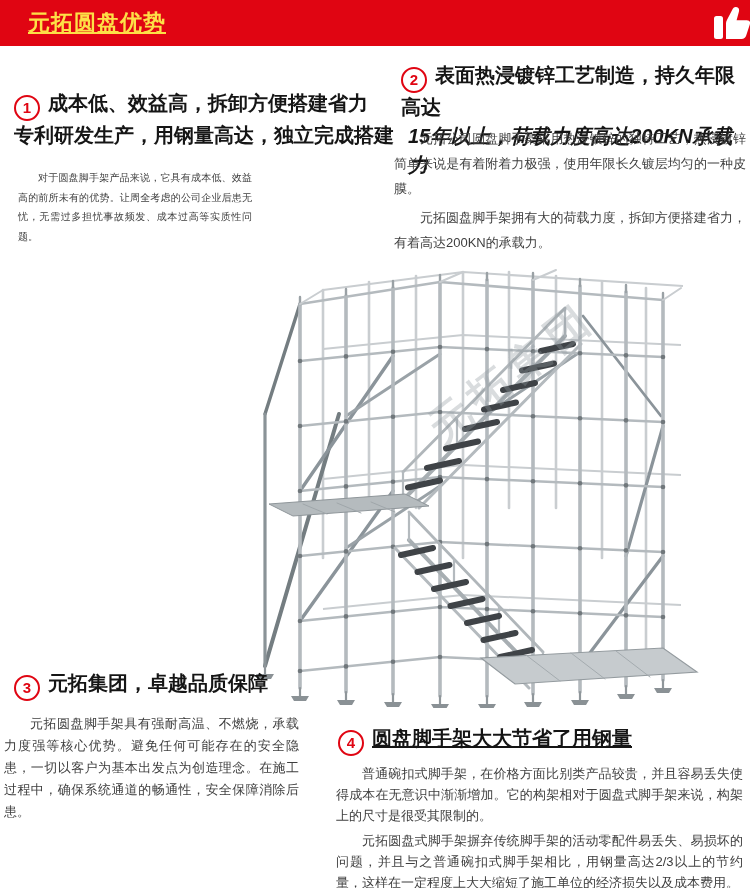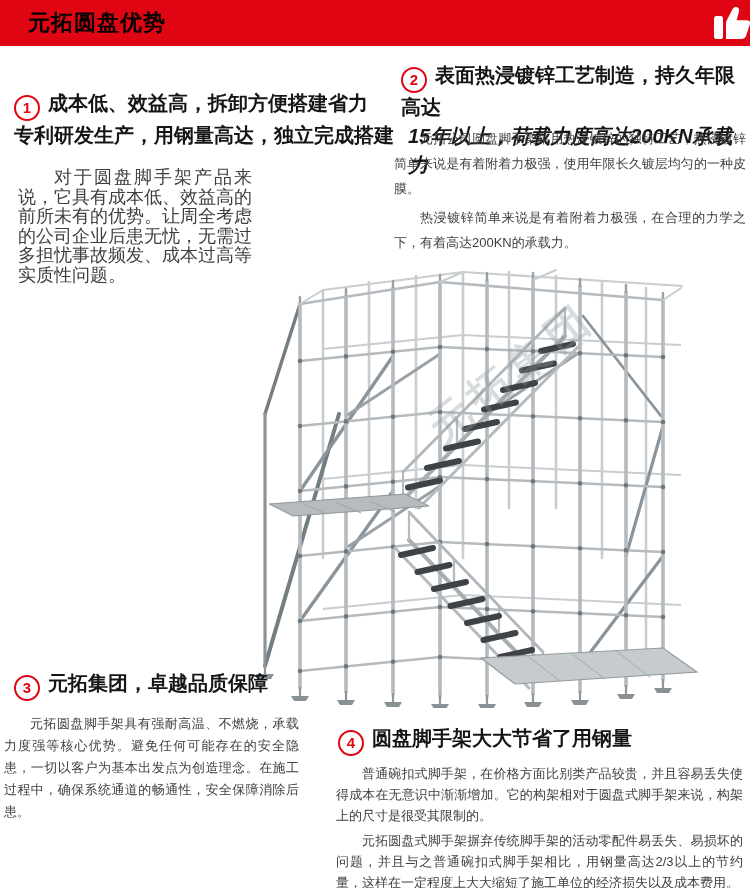--- a/index.html
+++ b/index.html
@@ -14,8 +14,9 @@
     background:#e00512;display:flex;align-items:center;
   }
   .header-title{
-    color:#000000;font-size:22px;font-weight:bold;margin-left:28px;
+    color:#fde047;font-size:22px;font-weight:bold;margin-left:28px;
     letter-spacing:1px;
+    text-decoration:underline;
   }
   .thumb-wrap{
     position:absolute;right:-9px;top:4px;width:46px;height:40px;overflow:hidden;

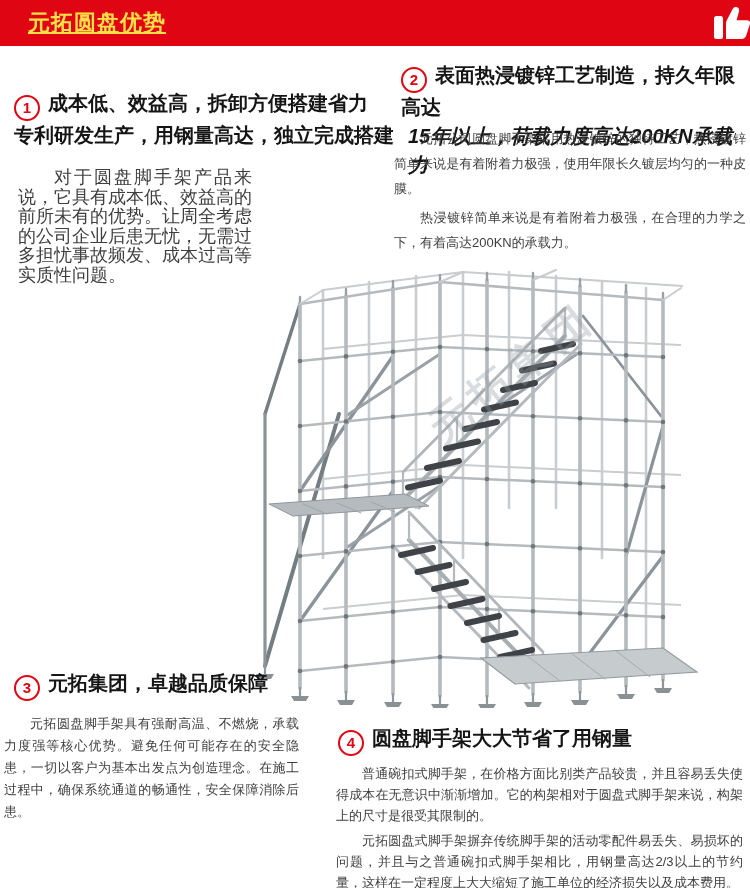--- a/index.html
+++ b/index.html
@@ -34,7 +34,7 @@
   
   .body-text{position:absolute;color:#3e3e3e;text-align:justify;}
   .body-text p{margin:4px;text-indent:2em;}
-  .b1{left:14px;top:164px;width:242px;font-size:18px;line-height:19.5px;}
+  .b1{left:14px;top:164px;width:242px;font-size:10px;line-height:19.5px;}
   .b2{left:390px;top:122px;width:360px;font-size:13px;line-height:25px;}
   .b3{left:0;top:709px;width:303px;font-size:13px;line-height:22px;}
   .b4{left:332px;top:759px;width:415px;font-size:13px;line-height:21px;}

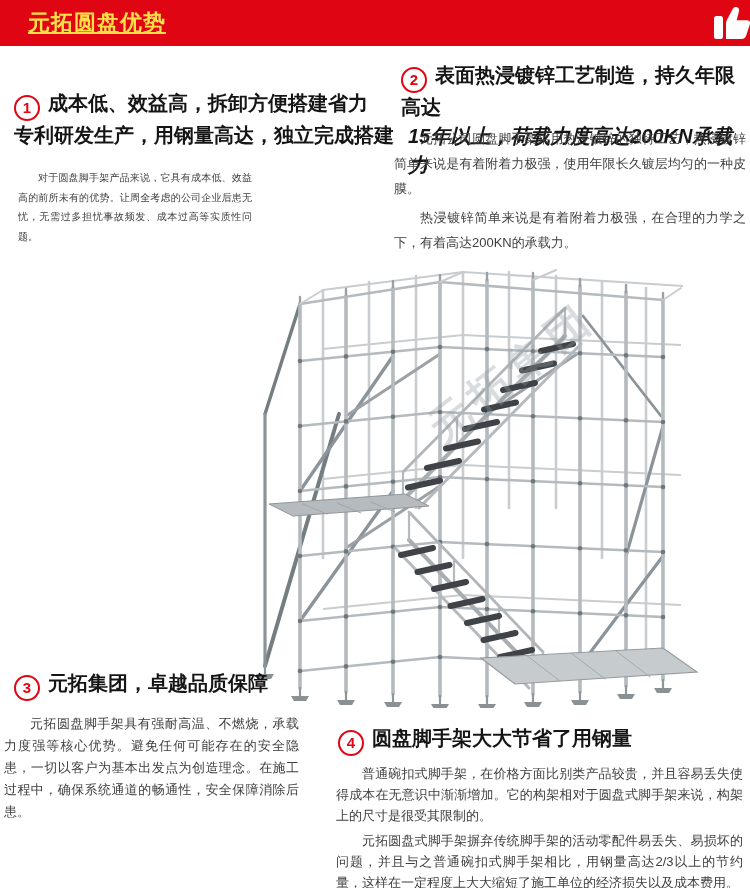--- a/index.html
+++ b/index.html
@@ -80,7 +80,7 @@
 
   <div class="body-text b2">
     <p>元拓公司圆盘脚手架采用热浸镀锌的独特工艺，热浸镀锌简单来说是有着附着力极强，使用年限长久镀层均匀的一种皮膜。</p>
-    <p>热浸镀锌简单来说是有着附着力极强，在合理的力学之下，有着高达200KN的承载力。</p>
+    <p>元拓圆盘脚手架拥有大的荷载力度，拆卸方便搭建省力，有着高达200KN的承载力。</p>
   </div>
 
   <div class="scaffold-box">

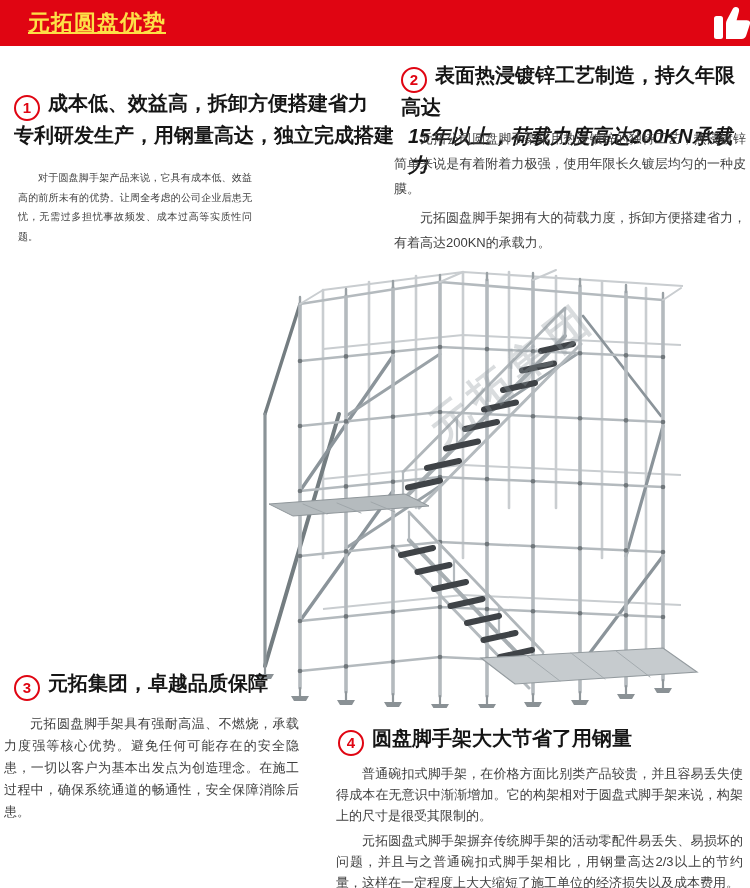--- a/index.html
+++ b/index.html
@@ -41,7 +41,7 @@
   .sh1{left:14px;top:89px;width:380px;}
   .sh2{left:401px;top:61px;width:345px;}
   .sh3{left:14px;top:669px;width:320px;}
-  .sh4{left:338px;top:724px;width:400px;}
+  .sh4{left:338px;top:724px;width:400px;text-decoration:underline;}
   
   .scaffold-box{position:absolute;left:243px;top:256px;width:482px;height:452px;}
 </style>

